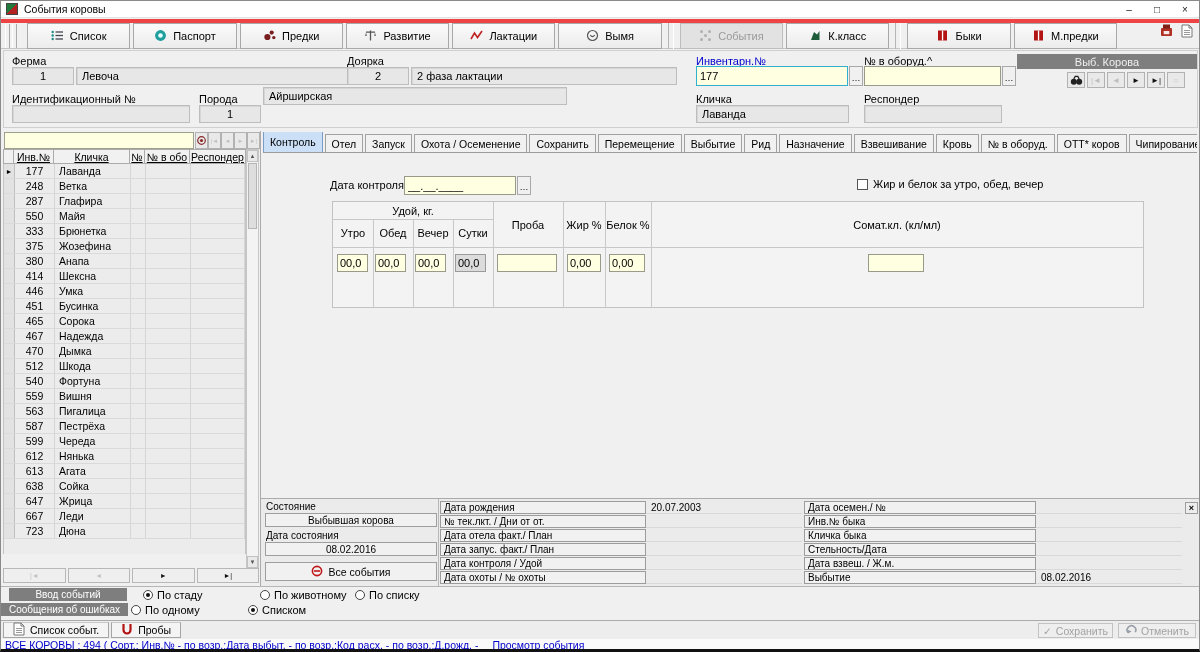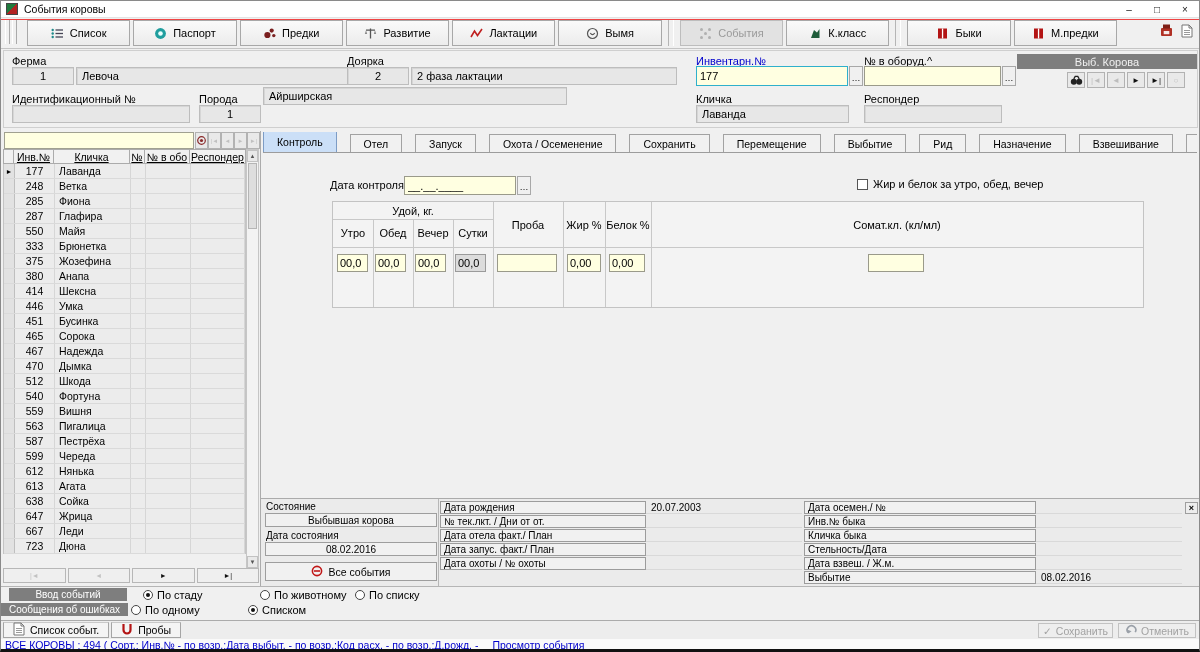--- a/index.html
+++ b/index.html
@@ -13,7 +13,7 @@
   .wbtns{margin-left:auto;display:flex;height:100%;}
   .wbtn{width:28px;display:flex;align-items:center;justify-content:center;font-size:10px;color:#222;}
   
-  .tbar2{position:absolute;left:0;top:18px;width:100%;height:30px;border-top:1px solid #ef4444;border-bottom:1px solid #c4c4c4;box-sizing:border-box;display:flex;align-items:flex-start;}
+  .tbar2{position:absolute;left:0;top:18px;width:100%;height:30px;border-top:4px solid #ef4444;border-bottom:1px solid #c4c4c4;box-sizing:border-box;display:flex;align-items:center;}
   .grip{width:3px;height:24px;border-left:1px solid #fff;border-right:1px solid #aaa;margin-left:4px;}
   .tbrow{display:flex;align-items:center;height:26px;margin-left:10px;width:1090px;gap:3px;}
   .tbbtn{flex:1;height:26px;display:flex;align-items:center;justify-content:center;gap:6px;

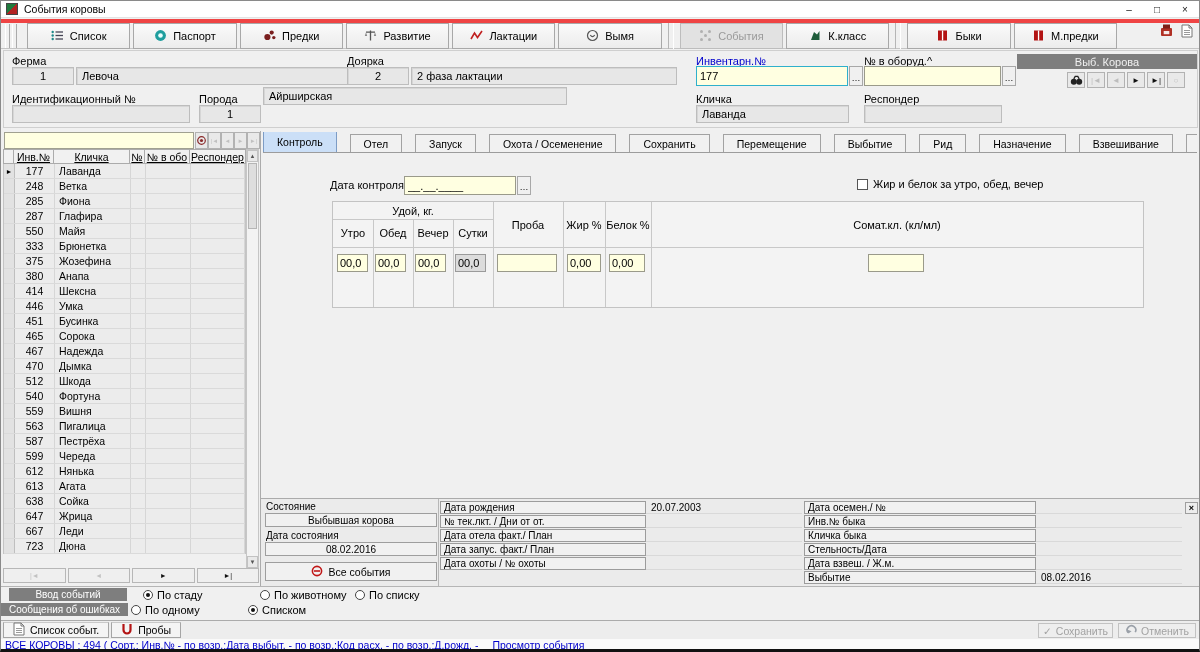--- a/index.html
+++ b/index.html
@@ -65,7 +65,7 @@
   
   .mainp{position:absolute;left:259px;top:130px;width:939px;height:455px;border-left:1px solid #ababab;box-sizing:border-box;background:#f0f0f0;}
   .tabs{position:absolute;left:2px;top:1px;width:934px;height:21px;display:flex;align-items:flex-end;overflow:hidden;border-bottom:1px solid #9c9c9c;box-sizing:border-box;}
-  .tab{height:17px;padding:0 13px;display:flex;align-items:center;background:#f1f1f1;border:1px solid #a2a2a2;border-bottom:none;margin-right:13px;font-size:10.5px;white-space:nowrap;}
+  .tab{height:17px;padding:0 6px;display:flex;align-items:center;background:#f1f1f1;border:1px solid #a2a2a2;border-bottom:none;margin-right:2px;font-size:10.5px;white-space:nowrap;}
   .tab.active{height:20px;background:#cbdff7;border-color:#7d9cc5;}
   .chkbox{width:9px;height:9px;background:#fff;border:1px solid #555;display:inline-block;}
   .chkrow{position:absolute;display:flex;align-items:center;gap:5px;font-size:11px;}

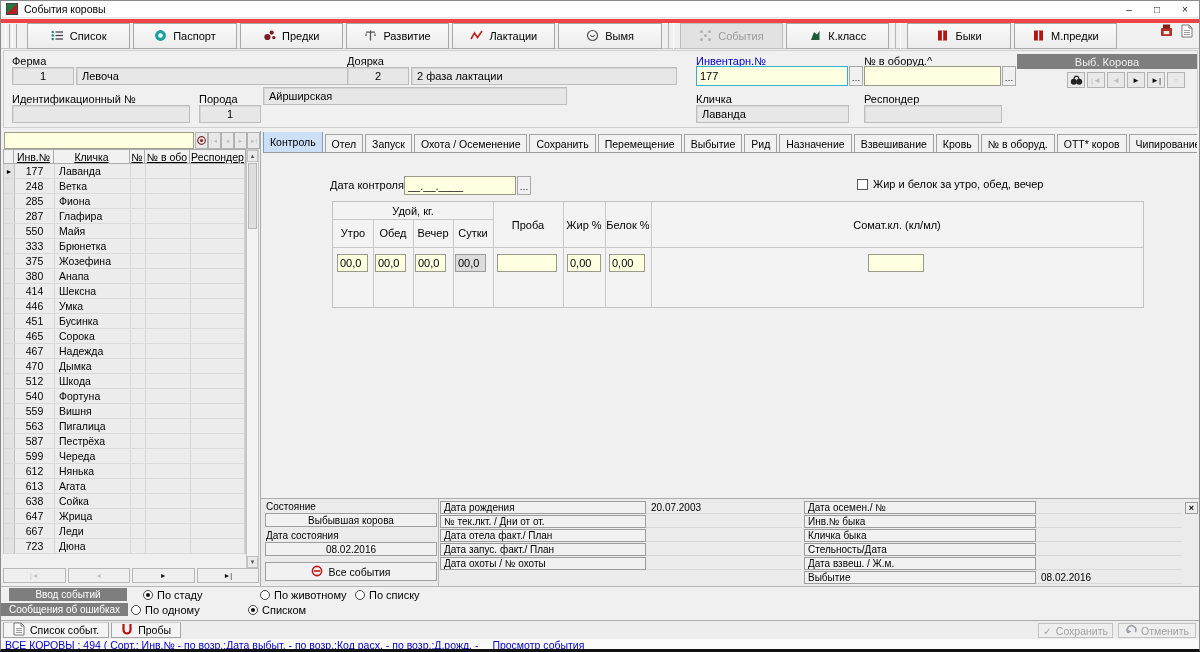--- a/index.html
+++ b/index.html
@@ -340,14 +340,6 @@
           <div class="cc g"></div>
           <div class="cc num">248</div>
           <div class="cc nm">Ветка</div>
-          <div class="cc"></div>
-          <div class="cc"></div>
-          <div class="cc"></div>
-        </div>
-        <div class="crow">
-          <div class="cc g"></div>
-          <div class="cc num">285</div>
-          <div class="cc nm">Фиона</div>
           <div class="cc"></div>
           <div class="cc"></div>
           <div class="cc"></div>

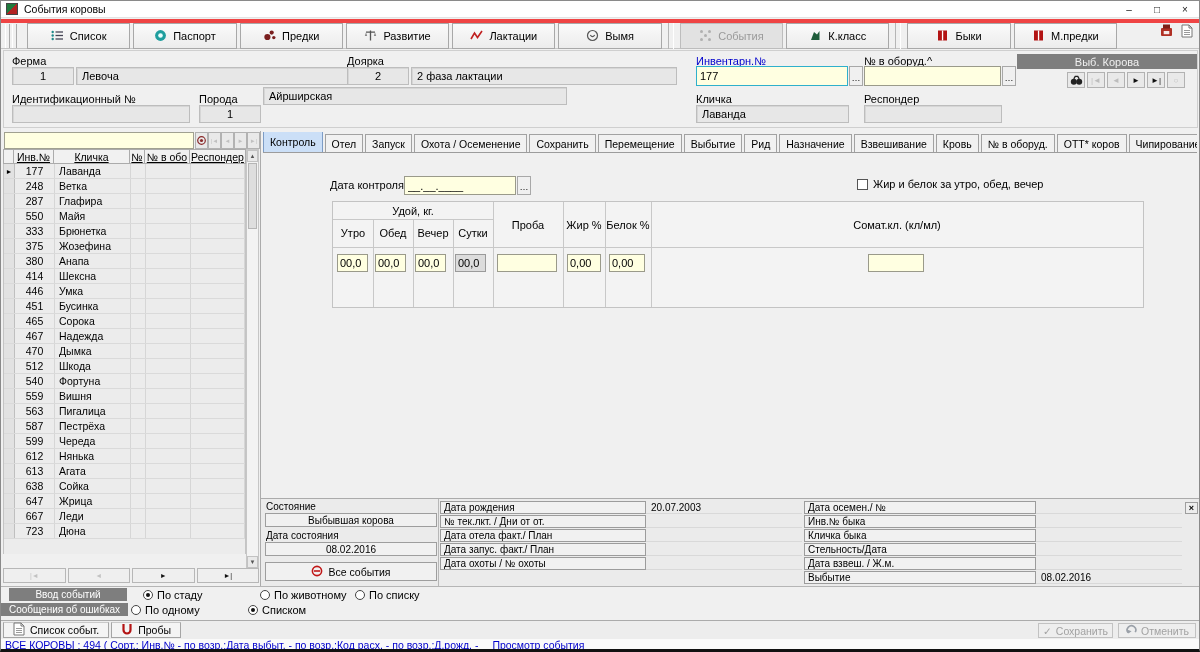--- a/index.html
+++ b/index.html
@@ -633,6 +633,10 @@
             <div class="infoval"></div>
           </div>
           <div class="inforow">
+            <div class="infolbl">Дата контроля / Удой</div>
+            <div class="infoval"></div>
+          </div>
+          <div class="inforow">
             <div class="infolbl">Дата охоты / № охоты</div>
             <div class="infoval"></div>
           </div>

